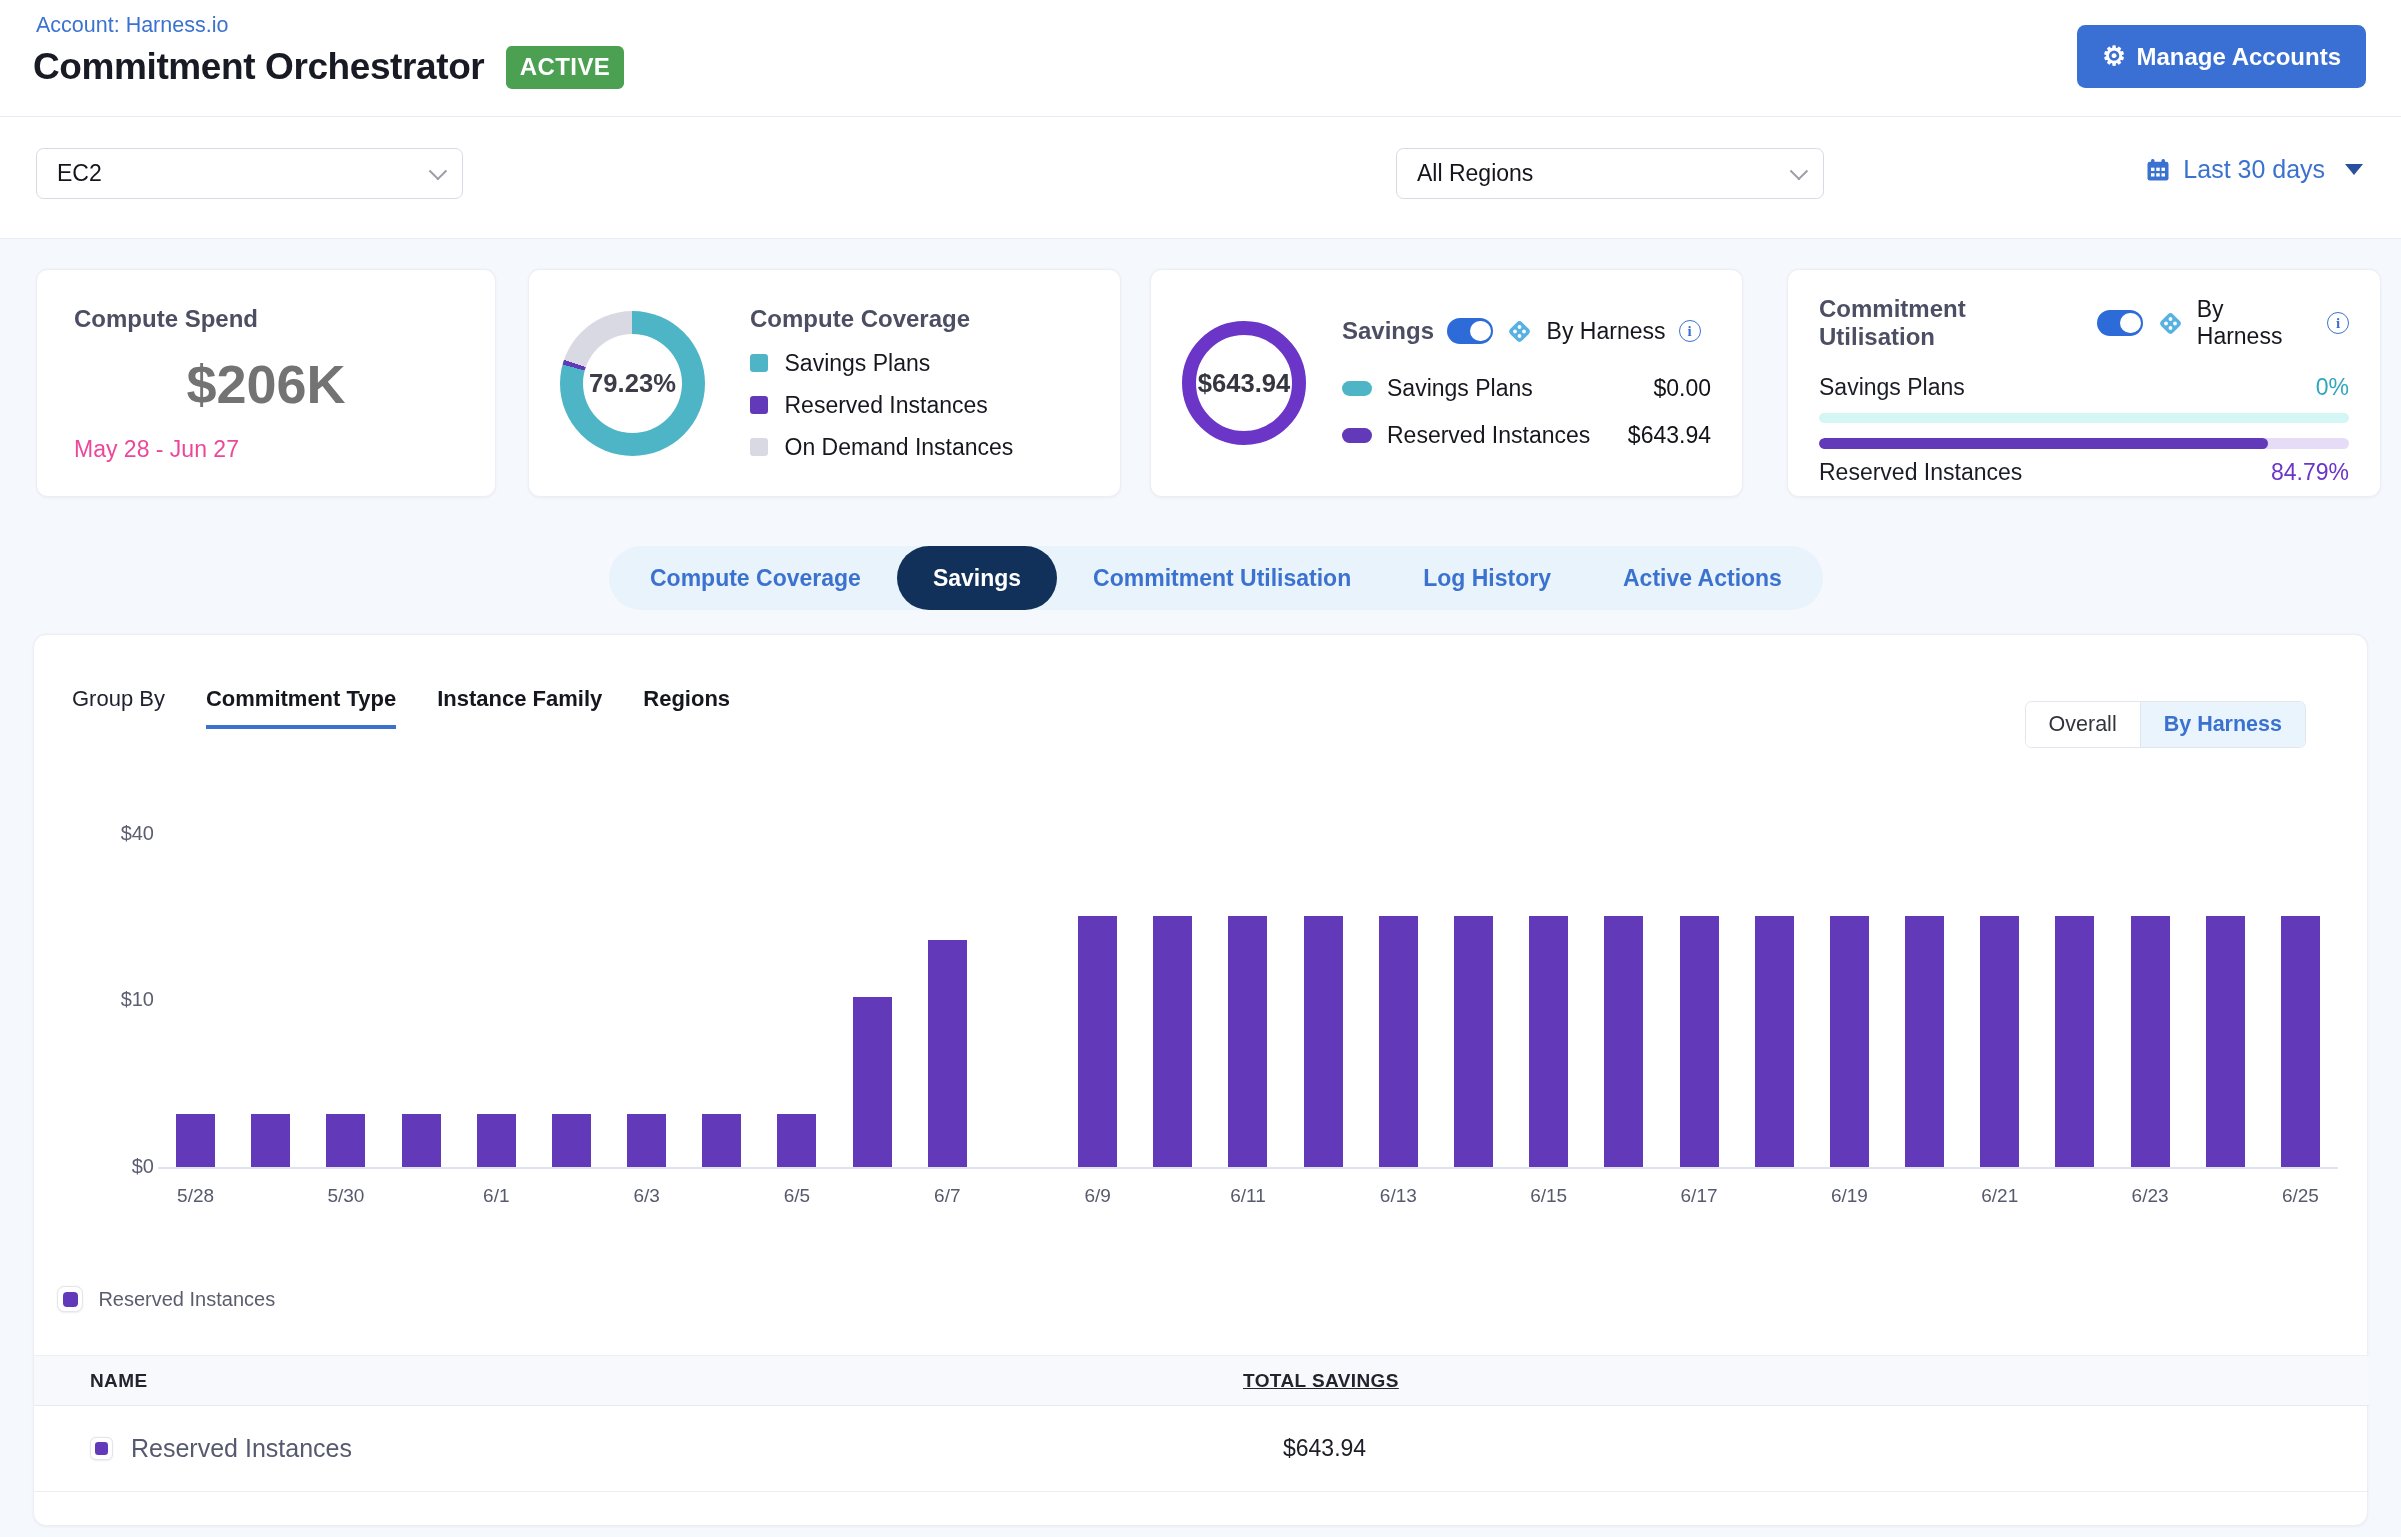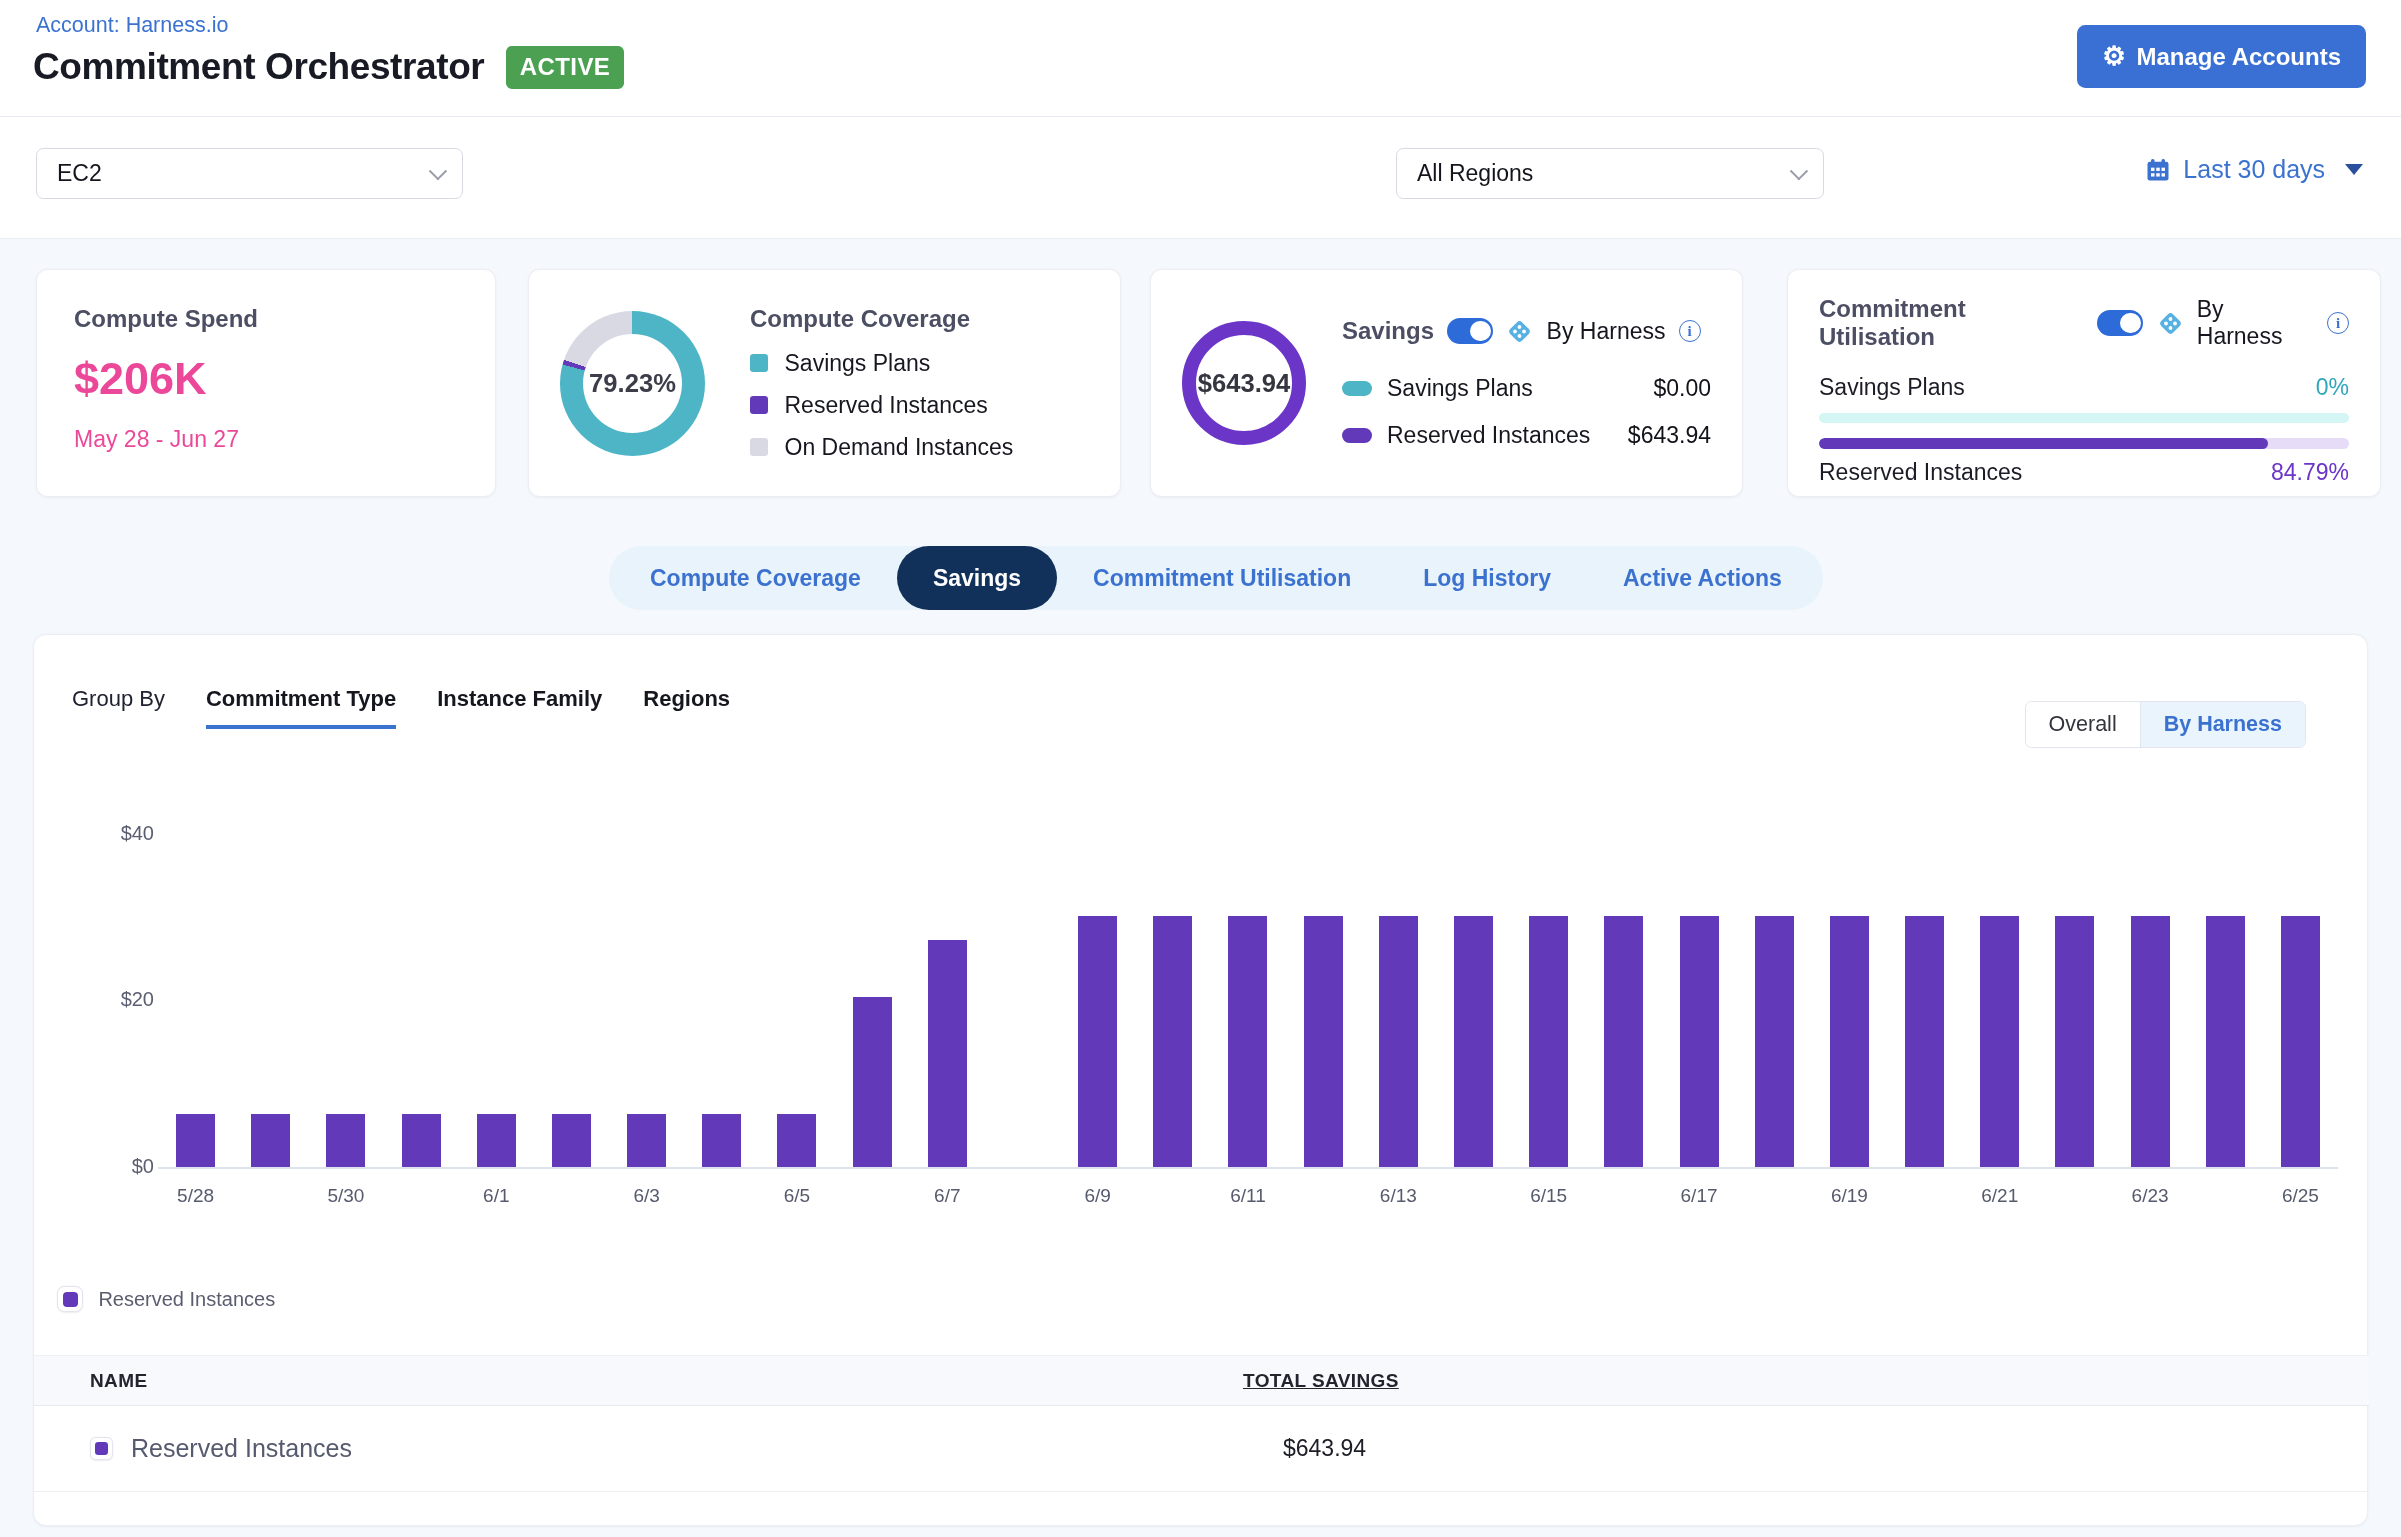--- a/index.html
+++ b/index.html
@@ -30,7 +30,7 @@
   .card { position:absolute; top:269px; height:228px; background:#fff; border:0.8px solid #eceef4; border-radius:11.6px; box-shadow:0 0.8px 2.5px rgba(20,30,60,.05); }
   #card-spend { left:36px; width:460px; padding:35px 37px; }
   .card-title { font-size:24px; font-weight:bold; color:#4c4f63; }
-  #spend-value { margin-top:20px; font-size:45px; font-weight:bold; color:#ec4899; }
+  #spend-value { margin-top:20px; font-size:54px; font-weight:bold; color:#737373;text-align:center; }
   #spend-period { margin-top:21px; font-size:23px; color:#ec4899; }
 
   #card-coverage { left:528px; width:593px; padding:28px 31px; display:flex; align-items:center; }

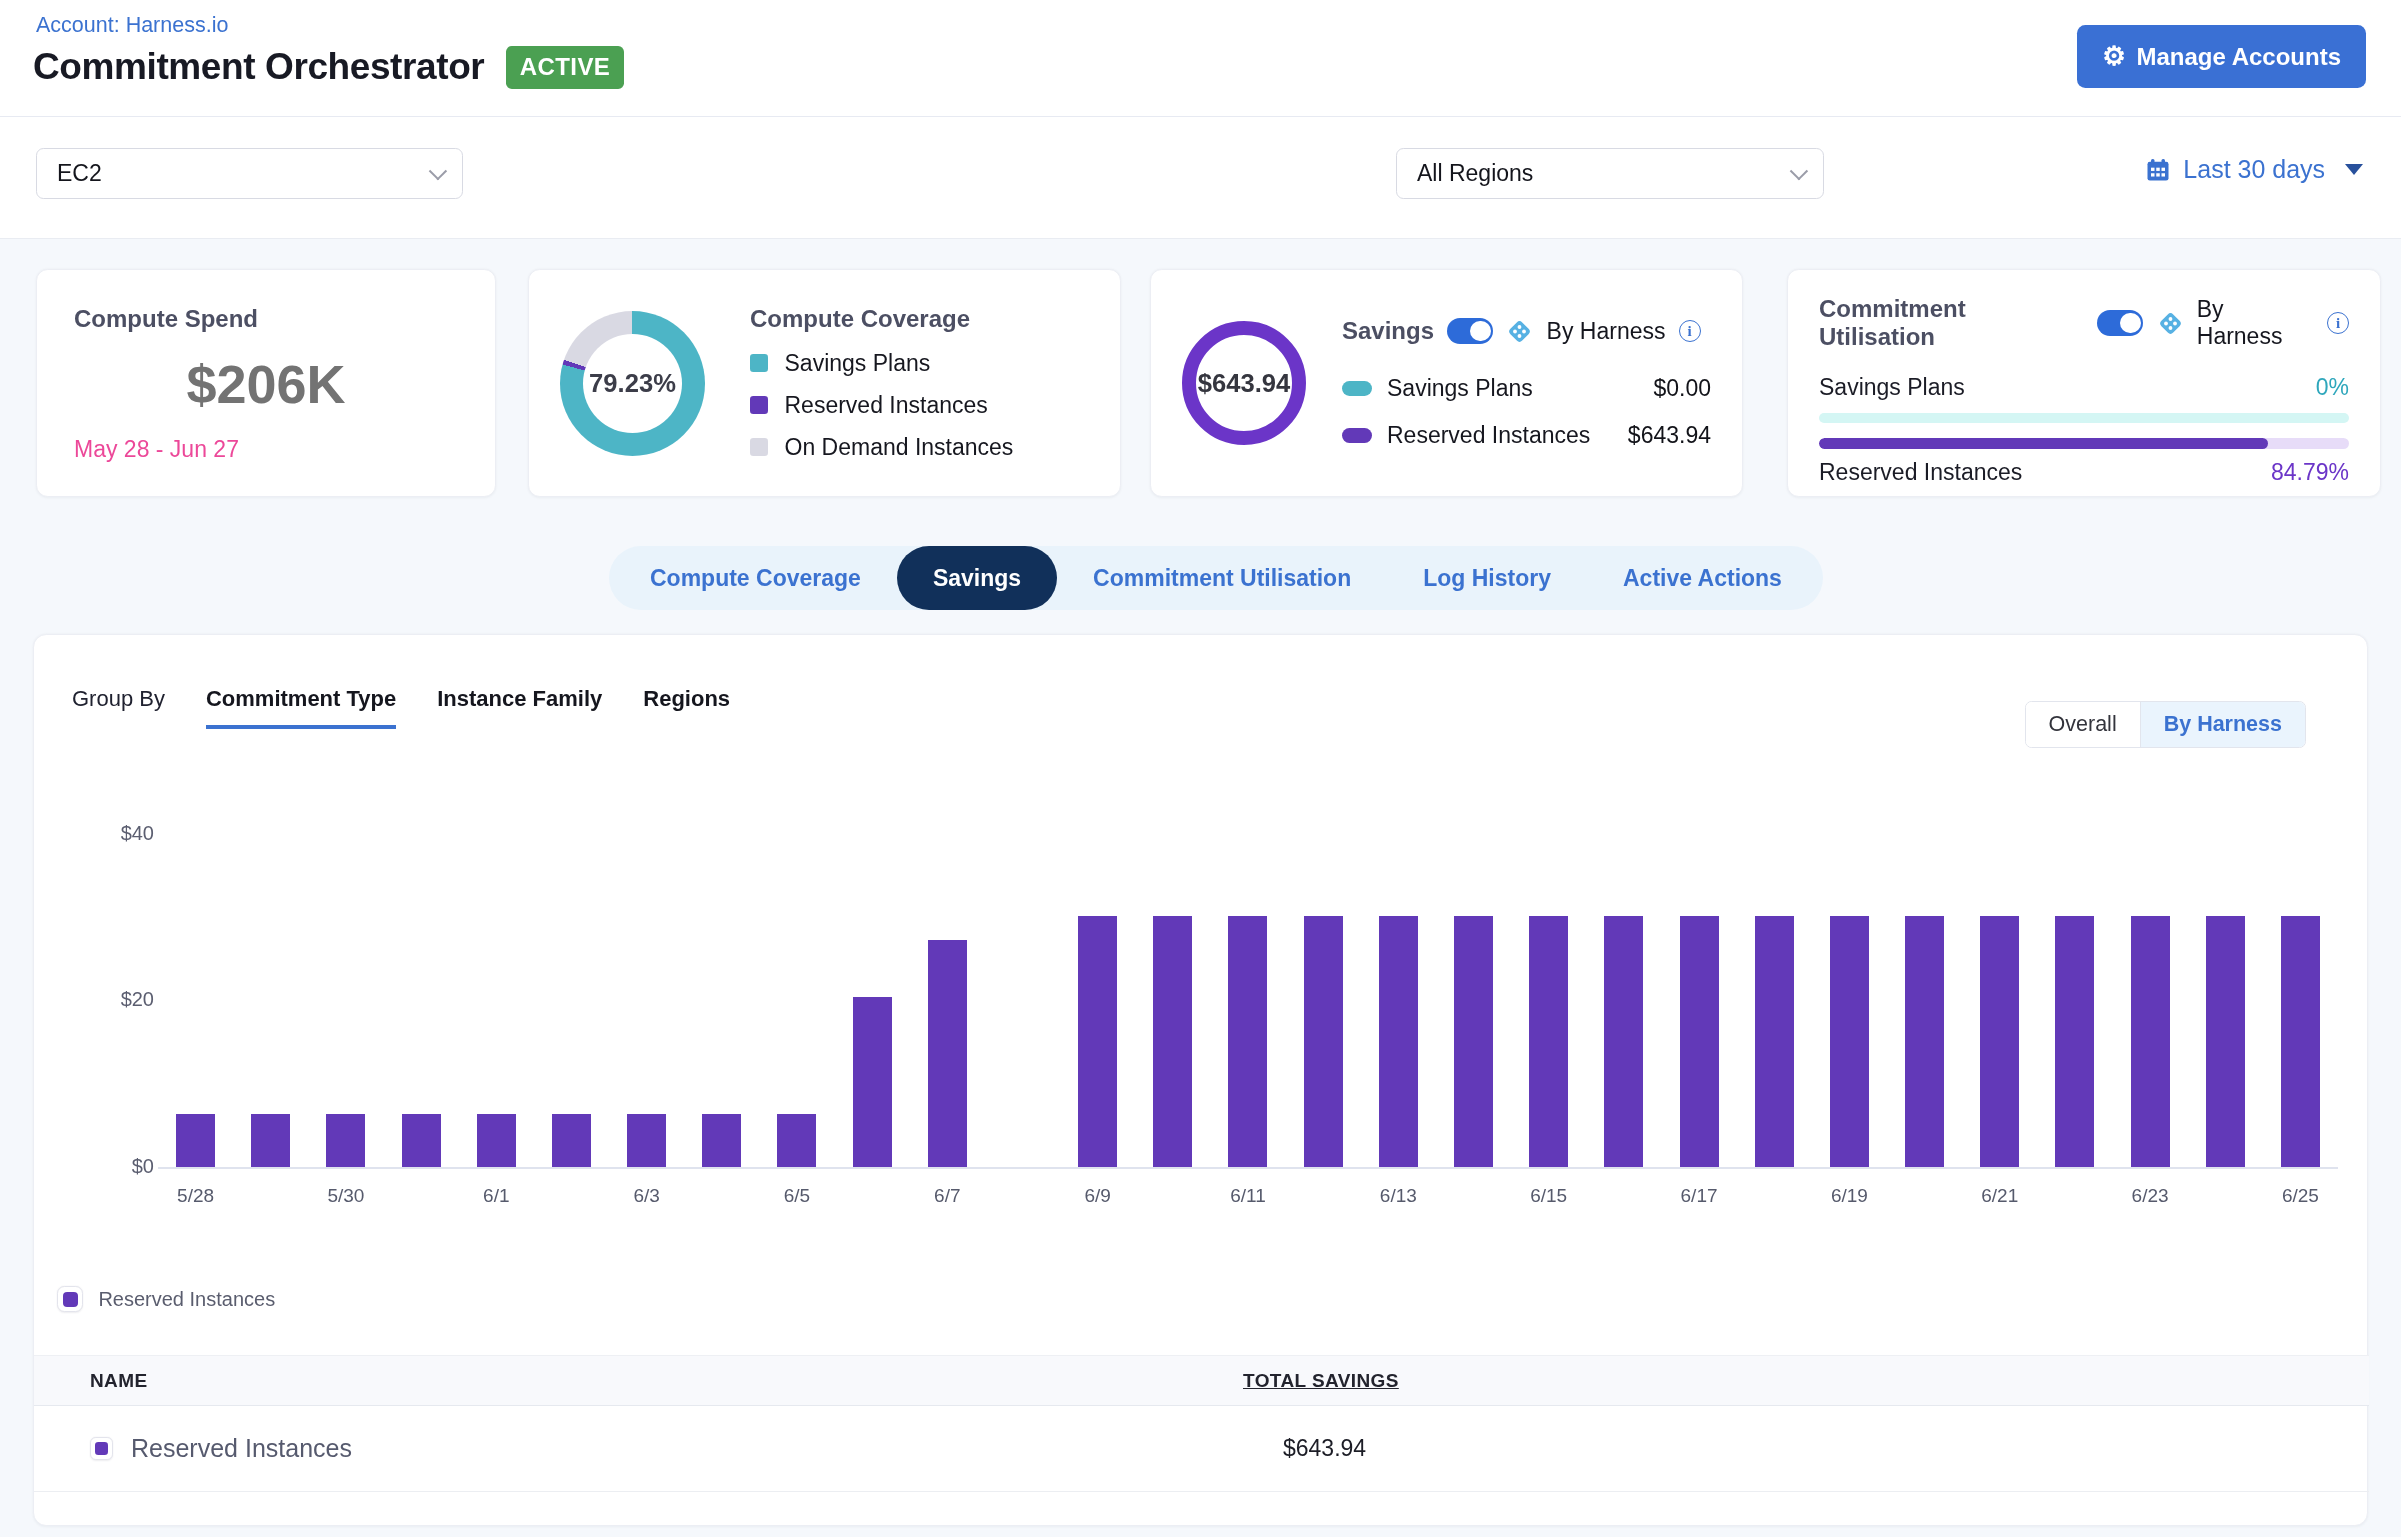--- a/index.html
+++ b/index.html
@@ -263,7 +263,7 @@
   </div>
 
   <div class="ytick" id="ytick2">$40</div>
-  <div class="ytick" id="ytick1">$20</div>
+  <div class="ytick" id="ytick1">$10</div>
   <div class="ytick" id="ytick0">$0</div>
   <div id="axis"></div>
   <div id="bars">

